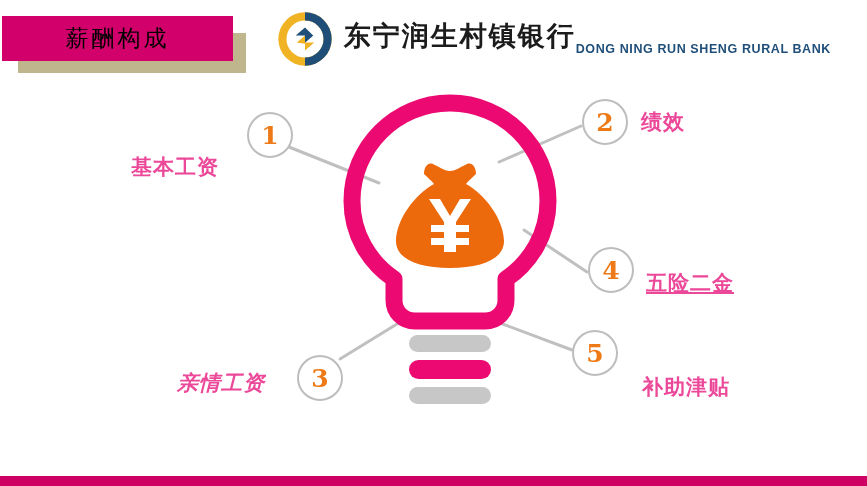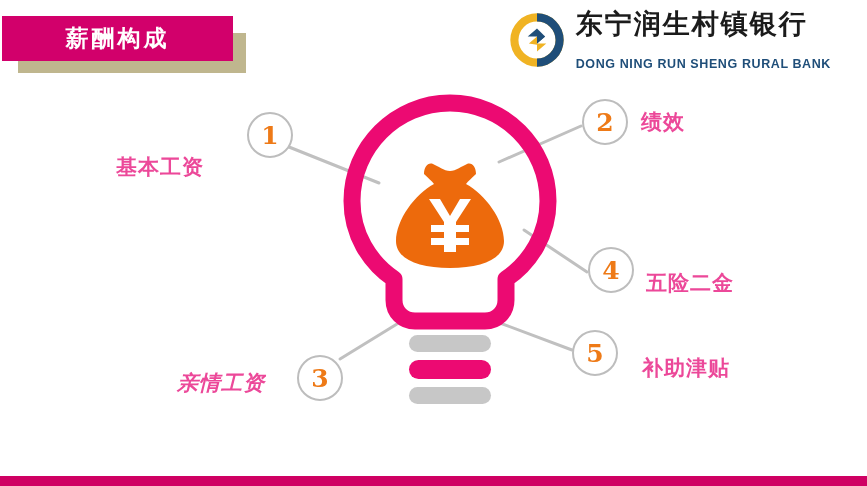--- a/index.html
+++ b/index.html
@@ -41,9 +41,9 @@
     justify-content: center;
   }
   .title-text {
-    color: #ffffff;
+    color: #000000;
     font-size: 23px;
-    font-weight: bold;
+    font-weight: normal;
     letter-spacing: 3px;
     line-height: 1;
     white-space: nowrap;

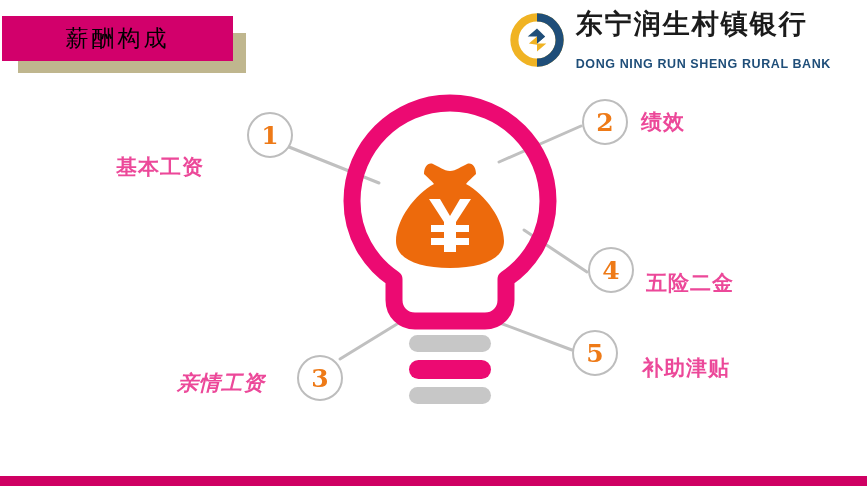--- a/index.html
+++ b/index.html
@@ -65,7 +65,7 @@
   }
   .logo-words {
     display: flex;
-    flex-direction: column;
+    flex-direction: row;
     justify-content: center;
     line-height: 1;
   }

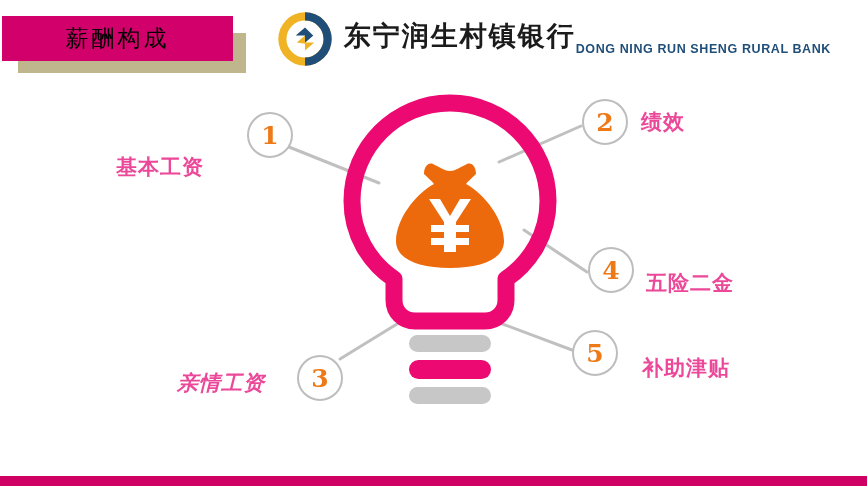--- a/index.html
+++ b/index.html
@@ -132,7 +132,7 @@
     white-space: nowrap;
     line-height: 1;
   }
-  .cap-1 { left: 116px; top: 156px; }
+  .cap-1 { left: 131px; top: 156px; }
   .cap-2 { left: 641px; top: 111px; }
   .cap-3 { left: 177px; top: 372px; font-style: italic; }
   .cap-4 { left: 646px; top: 272px; }

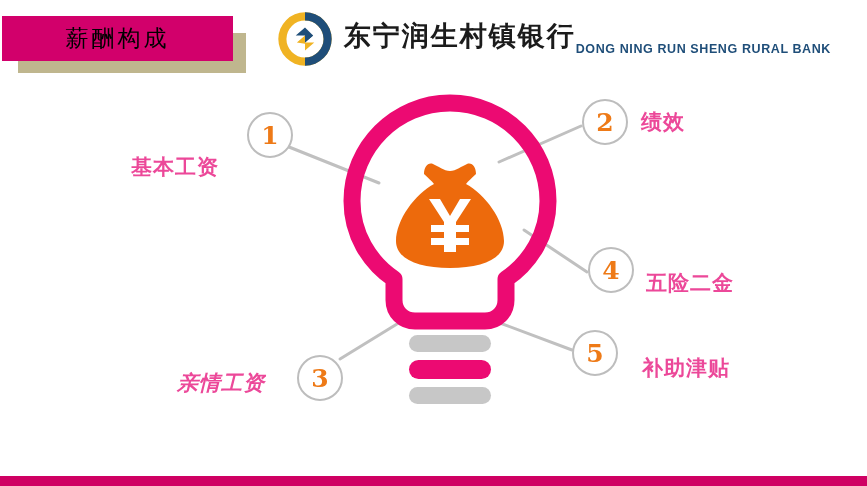--- a/index.html
+++ b/index.html
@@ -135,7 +135,7 @@
   .cap-1 { left: 131px; top: 156px; }
   .cap-2 { left: 641px; top: 111px; }
   .cap-3 { left: 177px; top: 372px; font-style: italic; }
-  .cap-4 { left: 646px; top: 272px; }
+  .cap-4 { left: 646px; top: 272px; text-decoration: underline; }
   .cap-5 { left: 642px; top: 357px; }
 
   

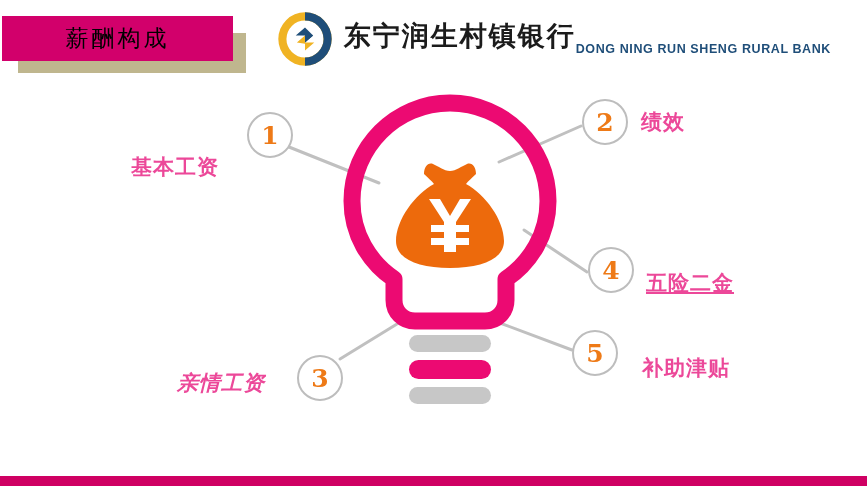--- a/index.html
+++ b/index.html
@@ -136,7 +136,7 @@
   .cap-2 { left: 641px; top: 111px; }
   .cap-3 { left: 177px; top: 372px; font-style: italic; }
   .cap-4 { left: 646px; top: 272px; text-decoration: underline; }
-  .cap-5 { left: 642px; top: 357px; }
+  .cap-5 { left: 642px; top: 376px; }
 
   
   .footer-bar {

